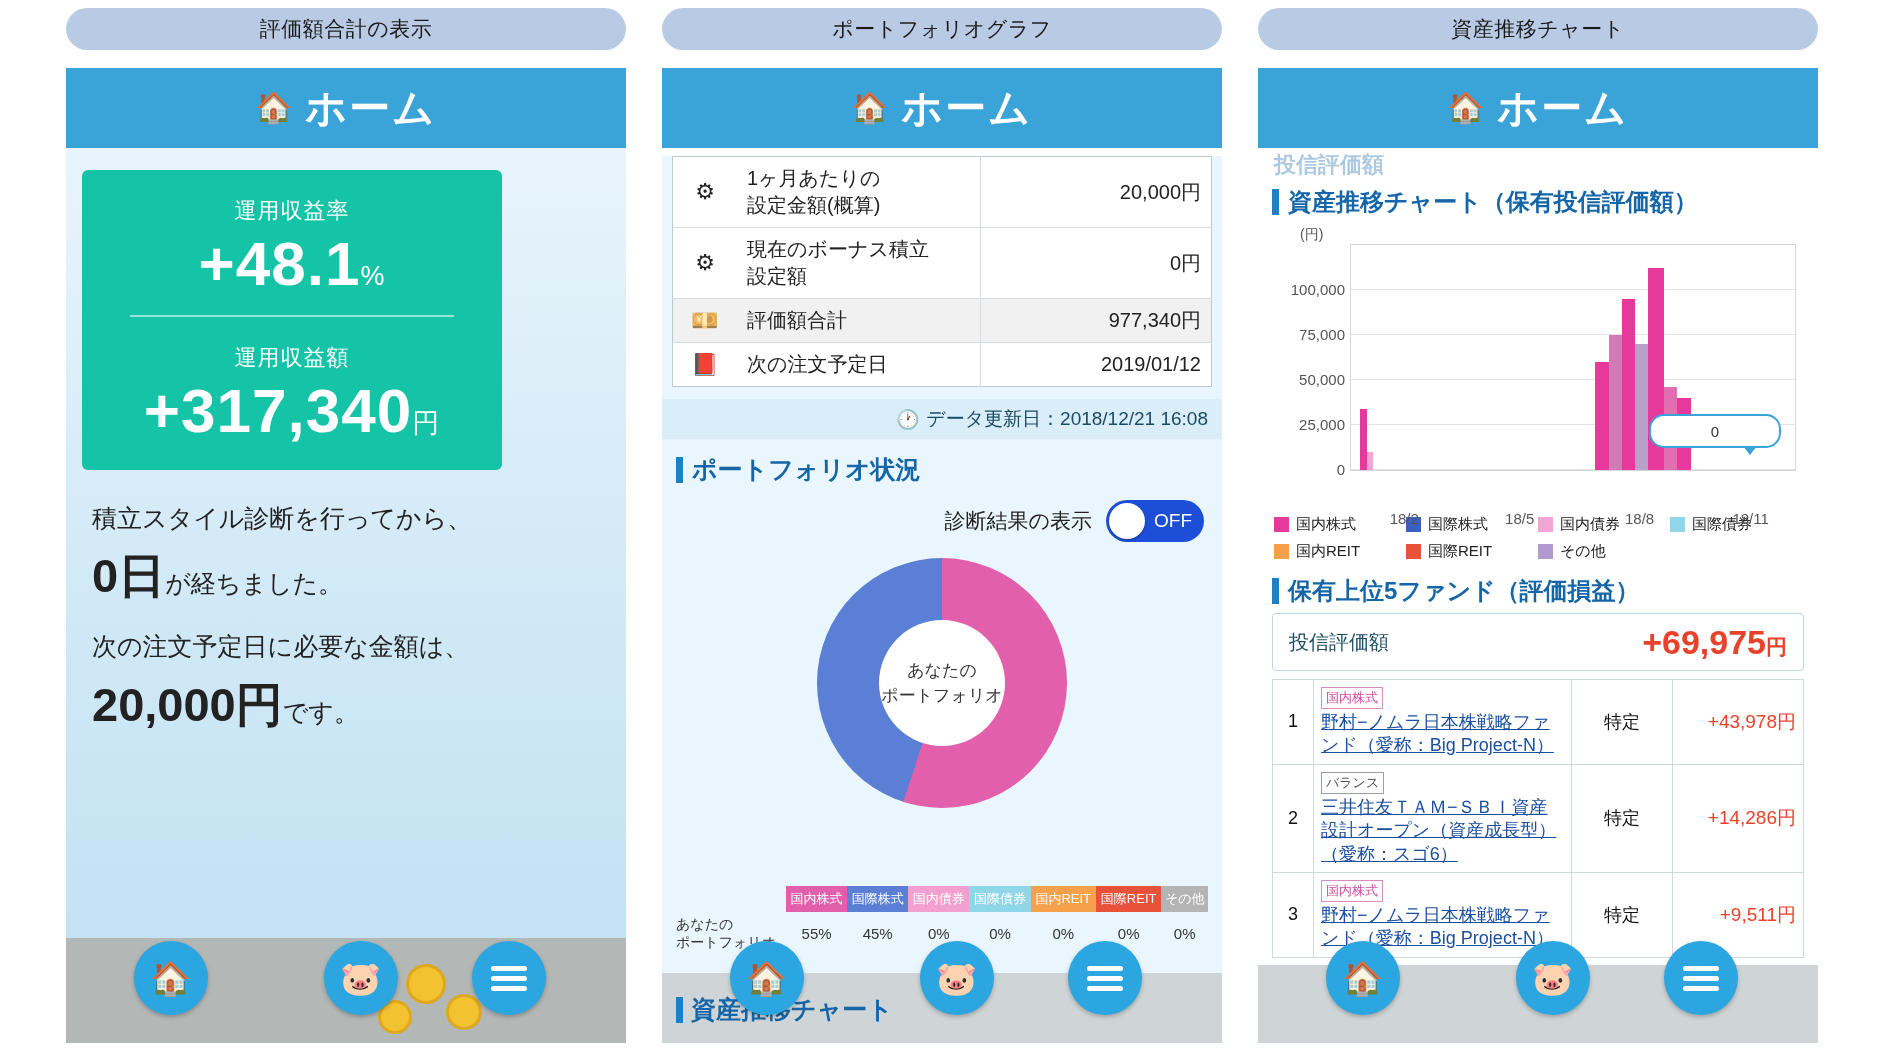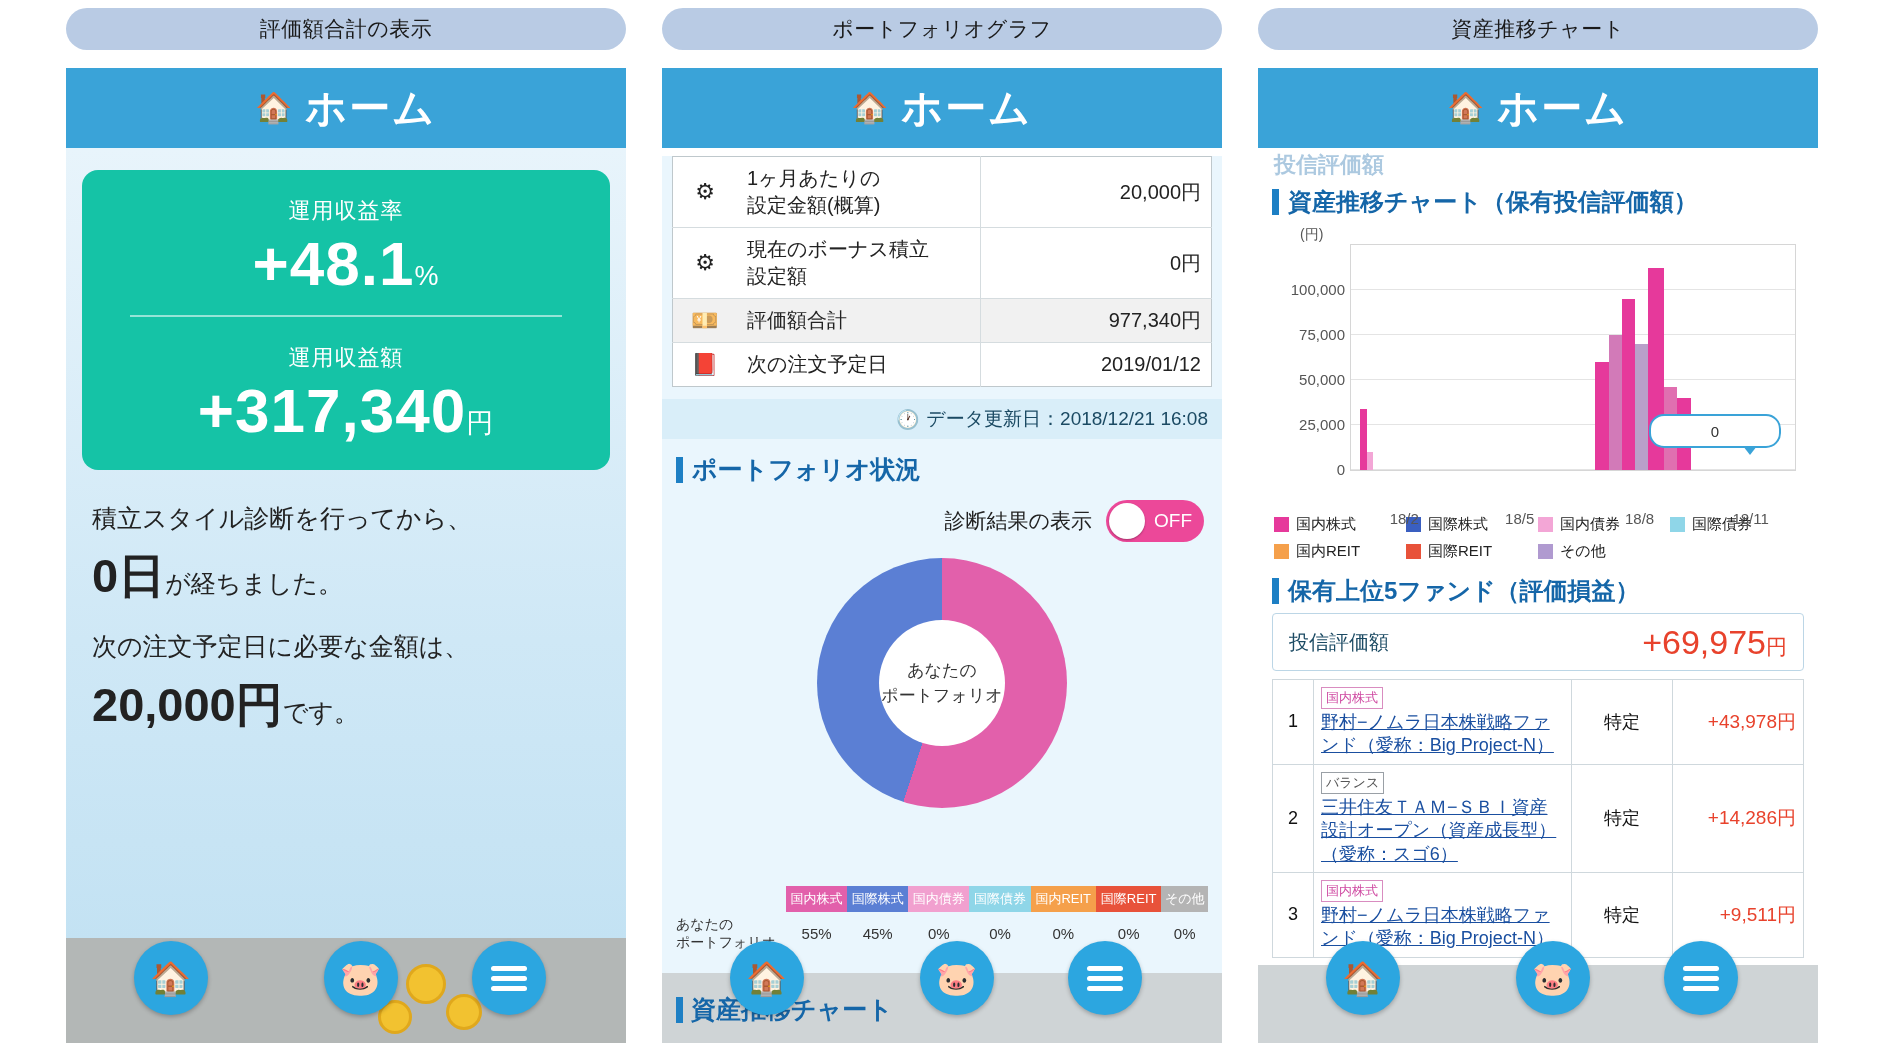--- a/index.html
+++ b/index.html
@@ -51,8 +51,8 @@
   
   .p1-body{position:relative;height:895px;background:linear-gradient(180deg,#e8f4fb 0%,#cfe8f6 55%,#bfe0f2 100%);}
   .gain-card{
-    position:absolute;left:16px;top:22px;width:528px;height:300px;
-    background:#15c3a6;border-radius:16px;color:#fff;text-align:center;
+    position:absolute;left:16px;top:22px;width:420px;height:300px;
+    background:#15c3a6;border-radius:6px;color:#fff;text-align:center;
   }
   .gain-card .lbl{font-size:22px;margin-top:26px;letter-spacing:1px;}
   .gain-card .big{font-size:62px;font-weight:bold;margin-top:2px;letter-spacing:1px;}

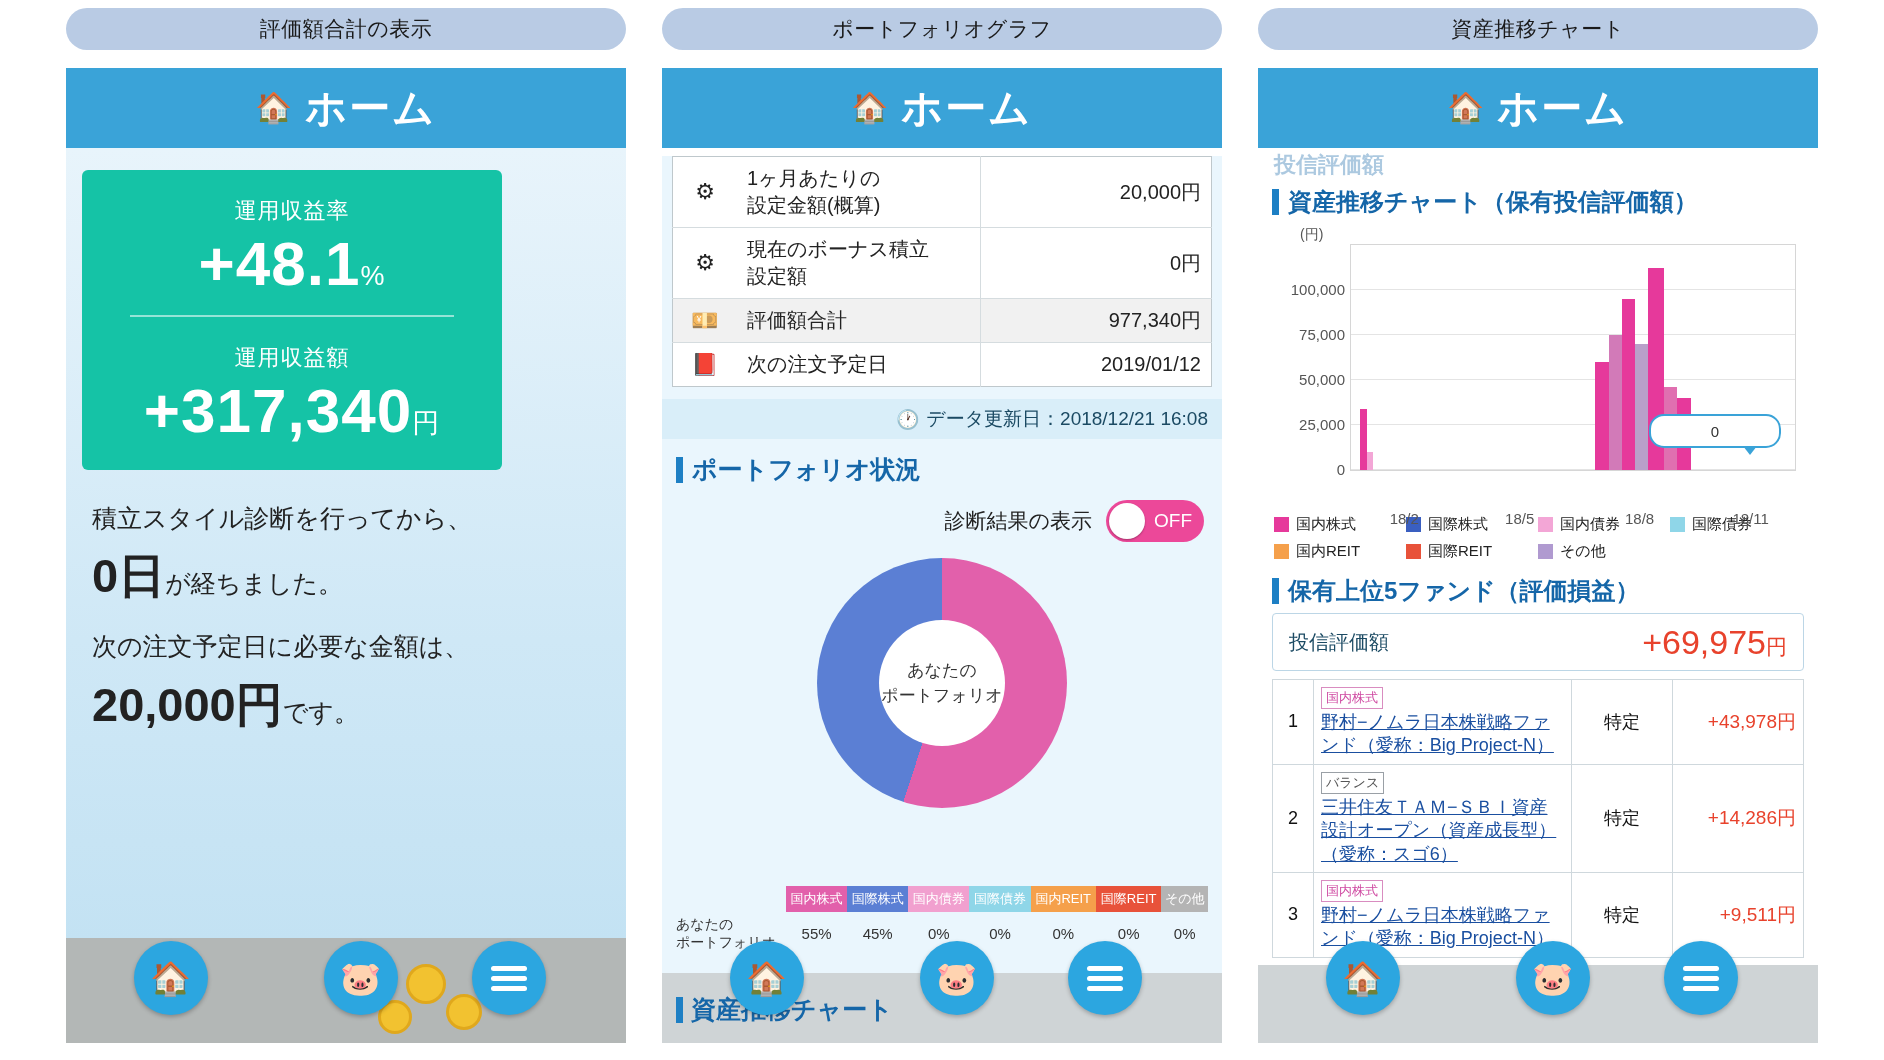--- a/index.html
+++ b/index.html
@@ -77,7 +77,7 @@
   .sec-title{display:flex;align-items:center;gap:9px;margin:14px 0 0 14px;color:#1566a8;font-size:25px;font-weight:bold;}
   .sec-title::before{content:"";width:7px;height:26px;background:#1d7fc4;display:inline-block;}
   .toggle-row{display:flex;align-items:center;justify-content:flex-end;gap:14px;margin:14px 18px 0;font-size:21px;color:#222;}
-  .toggle{width:98px;height:42px;border-radius:21px;background:#ec4899;position:relative;display:flex;align-items:center;justify-content:flex-end;padding-right:12px;color:#fff;font-size:19px;box-sizing:border-box;}
+  .toggle{width:98px;height:42px;border-radius:21px;background:#1d4ed8;position:relative;display:flex;align-items:center;justify-content:flex-end;padding-right:12px;color:#fff;font-size:19px;box-sizing:border-box;}
   .toggle .knob{position:absolute;left:3px;top:3px;width:36px;height:36px;border-radius:50%;background:#fff;box-shadow:0 1px 2px rgba(0,0,0,.3);}
   .donut-wrap{position:relative;margin:16px auto 0;width:250px;height:250px;}
   .donut{width:250px;height:250px;border-radius:50%;

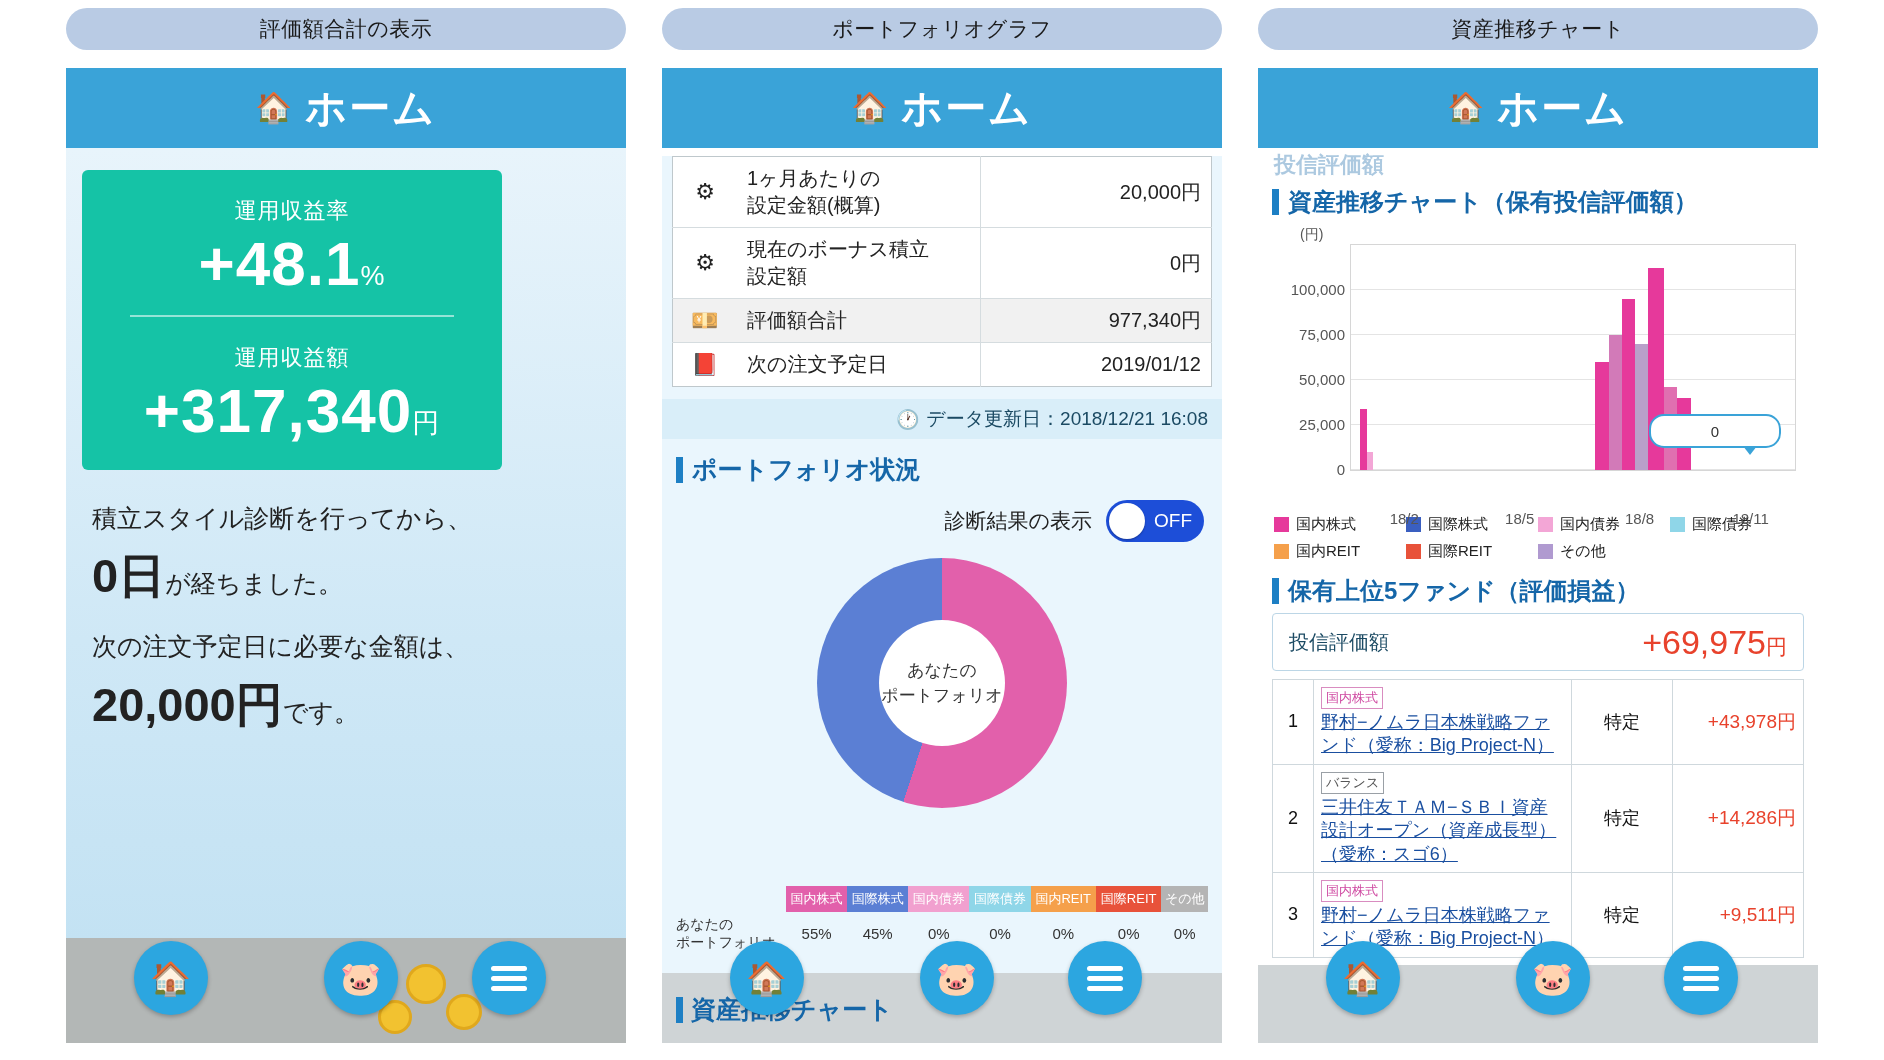--- a/index.html
+++ b/index.html
@@ -110,7 +110,7 @@
   .lg i{width:15px;height:15px;display:inline-block;}
   .pl-box{margin:6px 14px 0;border:1px solid #bcd6e6;border-radius:4px;height:56px;display:flex;align-items:center;justify-content:space-between;padding:0 16px;}
   .pl-box .k{font-size:20px;color:#1b4a63;}
-  .pl-box .v{font-size:34px;color:#e8422c;font-weight:normal;}
+  .pl-box .v{font-size:34px;color:#e8422c;font-weight:bold;}
   .pl-box .v small{font-size:21px;}
   .fund-tbl{margin:8px 14px 0;border-collapse:collapse;width:532px;}
   .fund-tbl td{border:1px solid #cfd8dd;font-size:18px;padding:6px 7px;color:#111;vertical-align:middle;}

